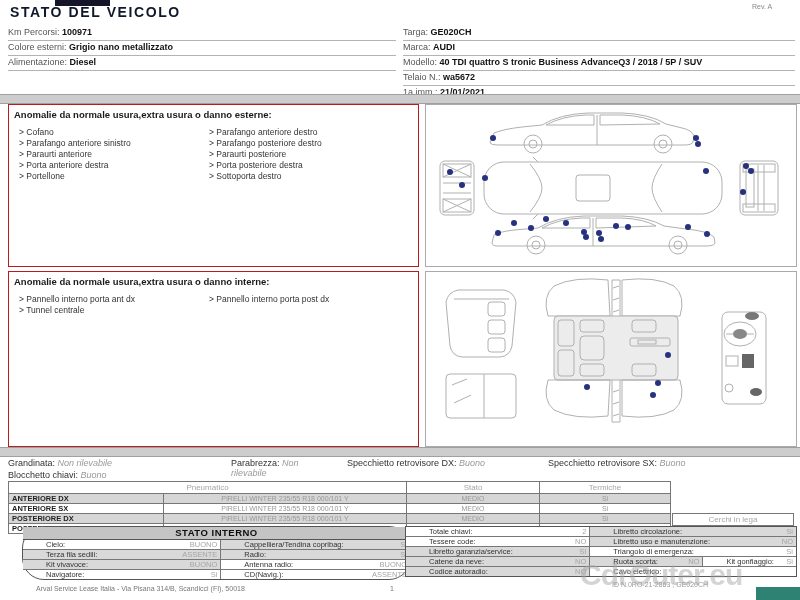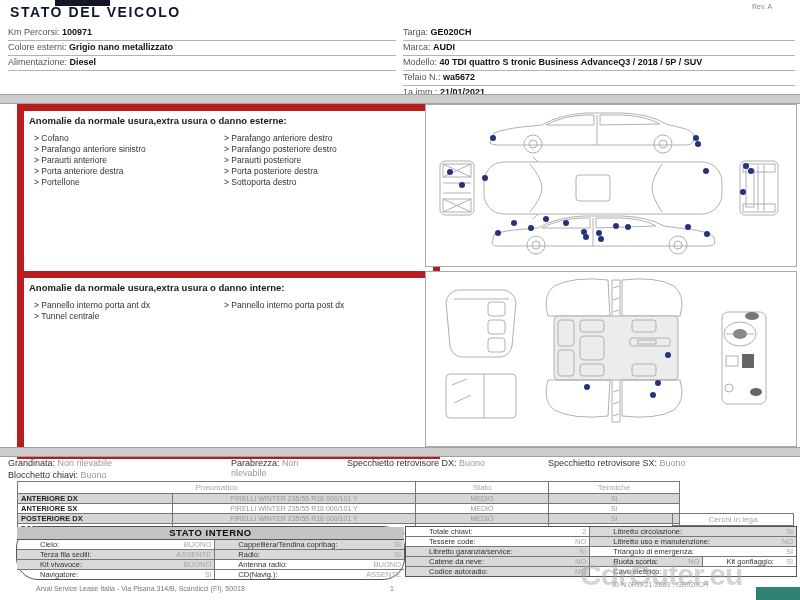--- a/index.html
+++ b/index.html
@@ -21,7 +21,7 @@
         border-top:1px solid #a0a0a0;border-bottom:1px solid #a0a0a0;}
   #band1{top:94px;} #band2{top:447px;}
   
-  .abox{position:absolute;left:17px;width:409px;border:7px solid #b91c1c;background:#fff;}
+  .abox{position:absolute;left:8px;width:409px;border:1px solid #b91c1c;background:#fff;}
   #ext-abox{top:104px;height:161px;} #int-abox{top:271px;height:174px;}
   .atitle{font-size:9.5px;font-weight:bold;color:#1a1a1a;padding:4px 5px 2px;}
   .alist{position:absolute;top:22px;font-size:8.5px;color:#333;line-height:11px;}

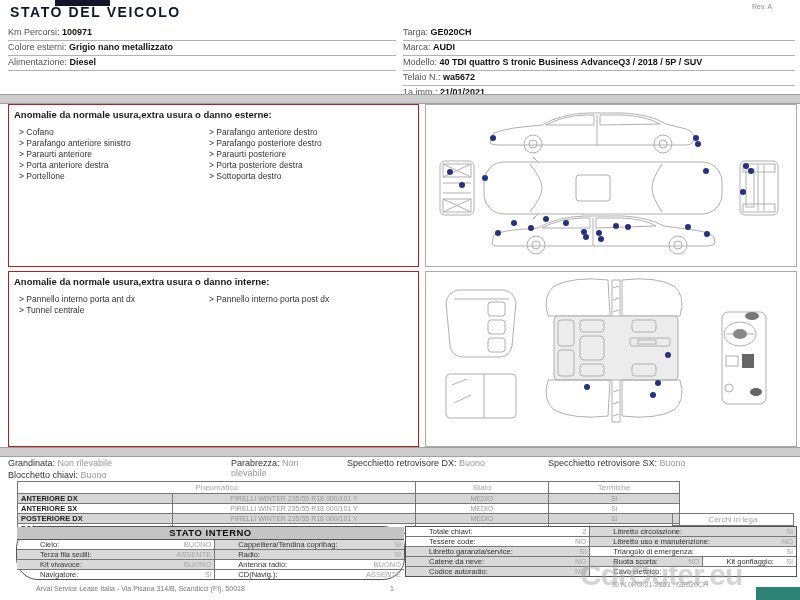--- a/index.html
+++ b/index.html
@@ -33,7 +33,7 @@
   svg{display:block;}
   
   .chk{position:absolute;font-size:9px;line-height:10px;}
-  .clbl{color:#333;text-align:center;} .cval{color:#999;}
+  .clbl{color:#333;text-align:center;} .cval{color:#999;font-style:italic;}
   
   table{border-collapse:collapse;}
   .tires{position:absolute;top:481px;left:17px;}

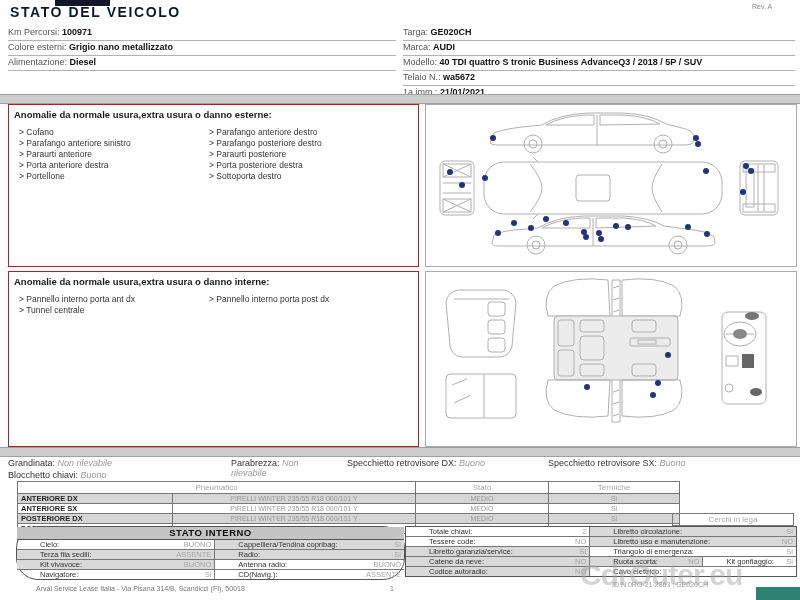--- a/index.html
+++ b/index.html
@@ -36,7 +36,7 @@
   .clbl{color:#333;text-align:center;} .cval{color:#999;font-style:italic;}
   
   table{border-collapse:collapse;}
-  .tires{position:absolute;top:481px;left:17px;}
+  .tires{position:absolute;top:481px;left:8px;}
   .tires th,.tires td{border:1px solid #777;padding:0 3px;}
   .tires th{font-size:8px;font-weight:normal;color:#a6a6a6;height:11px;}
   .tires td{font-size:7px;height:8px;}

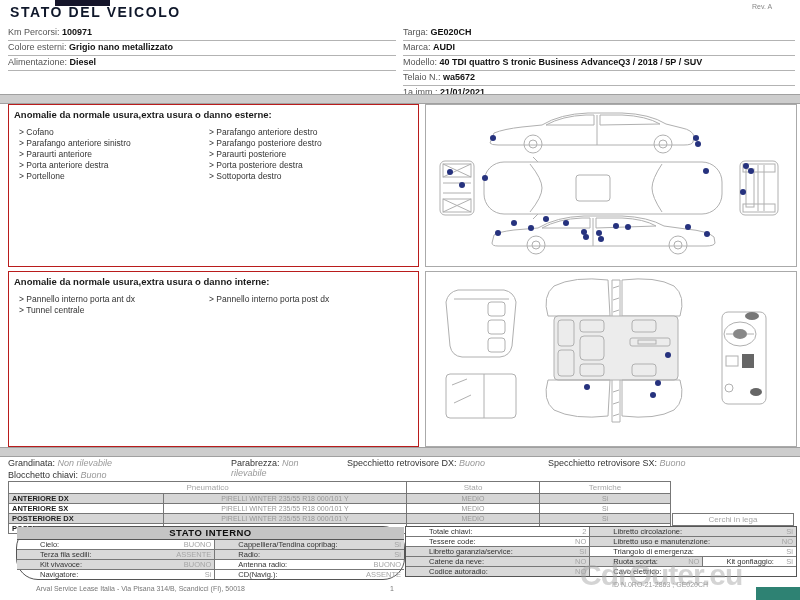--- a/index.html
+++ b/index.html
@@ -51,7 +51,7 @@
   .cerchi td{font-size:6.5px;color:#8c8c8c;text-align:center;width:116px;height:8px;}
   
   .btable{position:absolute;top:526px;border:1px solid #555;background:#fff;}
-  #si-table{left:16px;width:387px;border-radius:22px;} #doc-table{left:405px;width:390px;}
+  #si-table{left:22px;width:387px;border-radius:22px;} #doc-table{left:405px;width:390px;}
   .bheader{background:#c4c4c4;border-bottom:1px solid #555;font-size:9.5px;font-weight:bold;
            text-align:center;color:#0d0d0d;height:12px;line-height:12px;letter-spacing:.5px;}
   .brow{display:flex;height:9px;}

